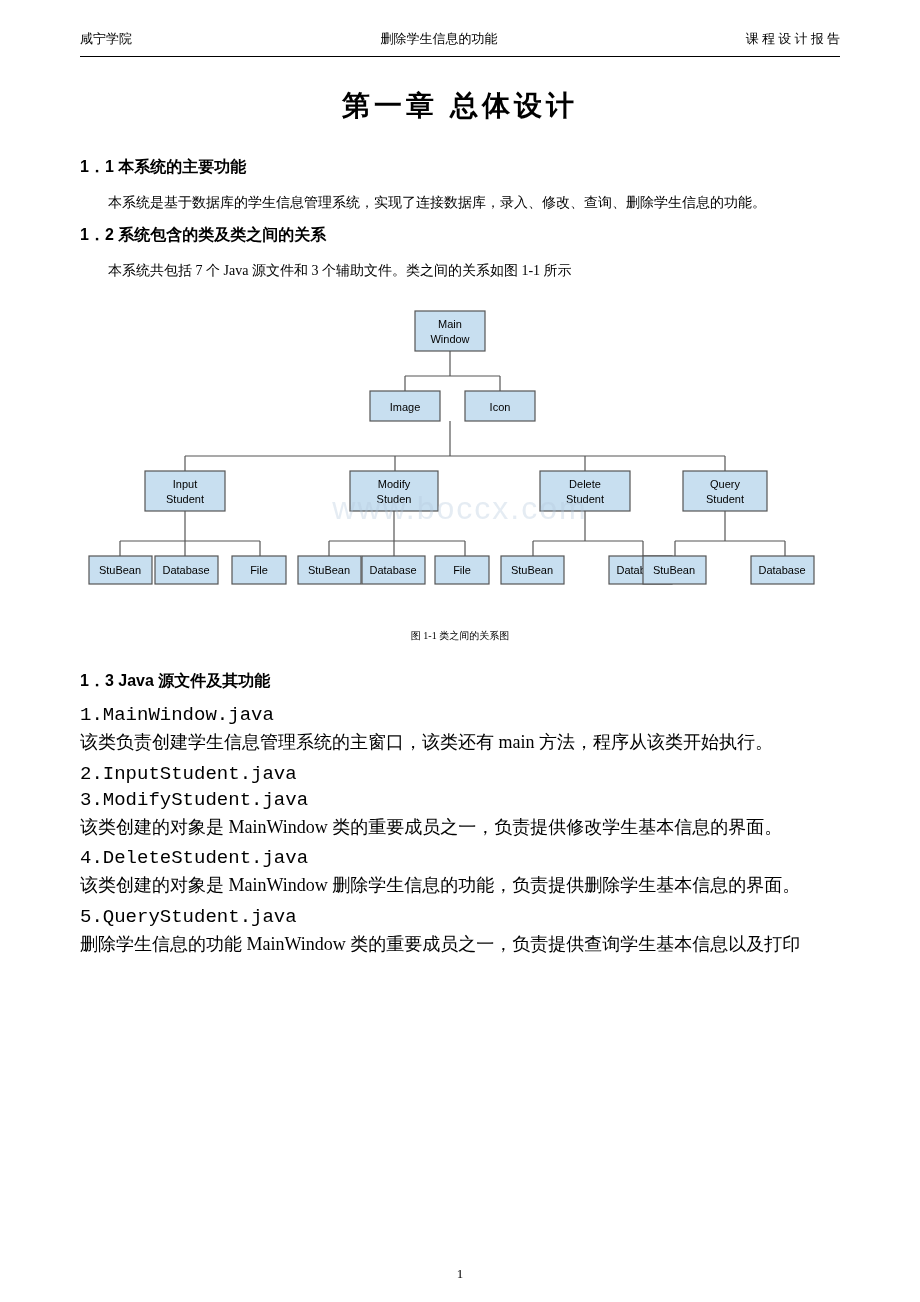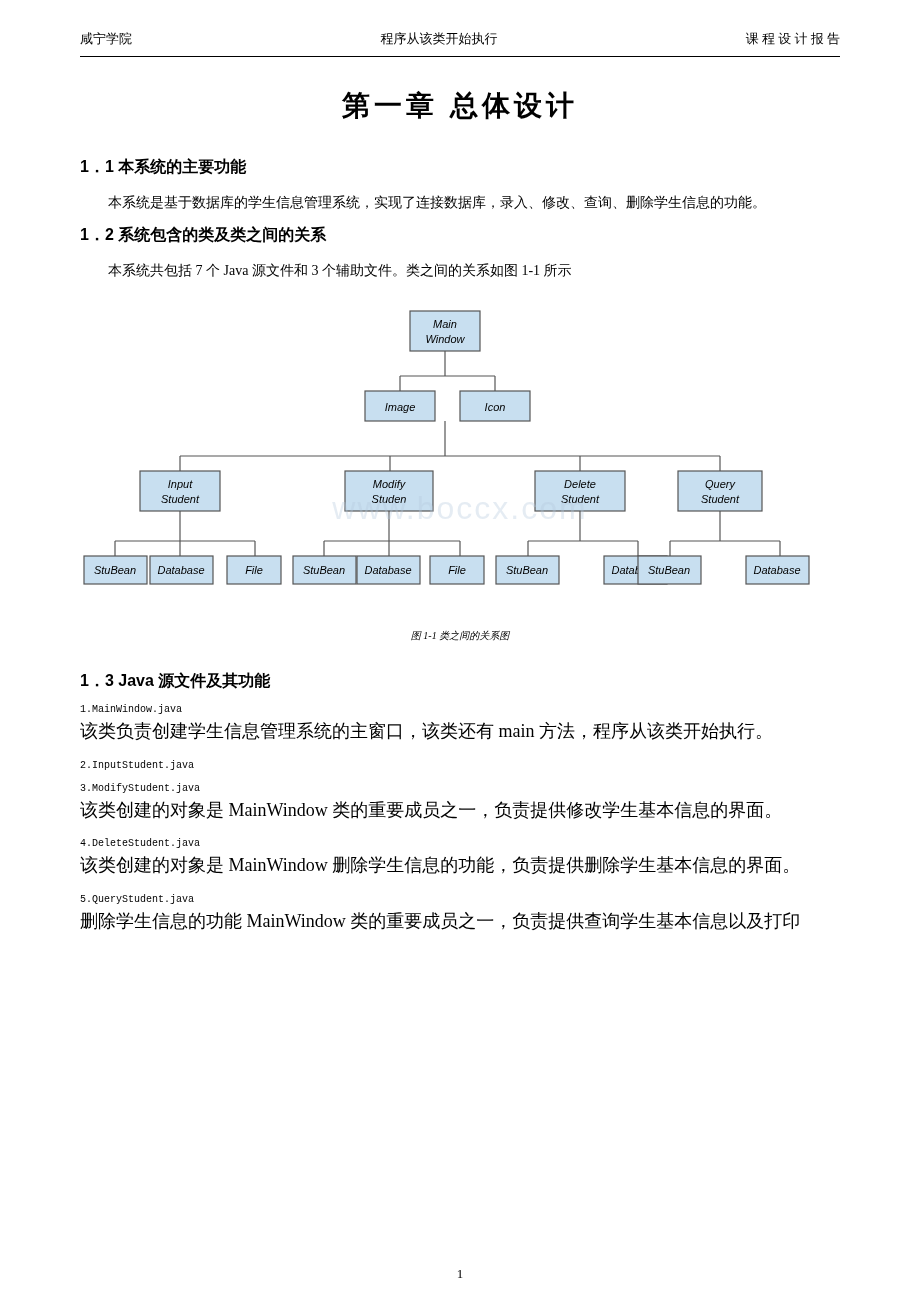--- a/index.html
+++ b/index.html
@@ -133,7 +133,7 @@
 
   <div class="header">
     <span>咸宁学院</span>
-    <span>程序从该类开始执行</span>
+    <span>删除学生信息的功能</span>
     <span>课 程 设 计 报 告</span>
   </div>
 

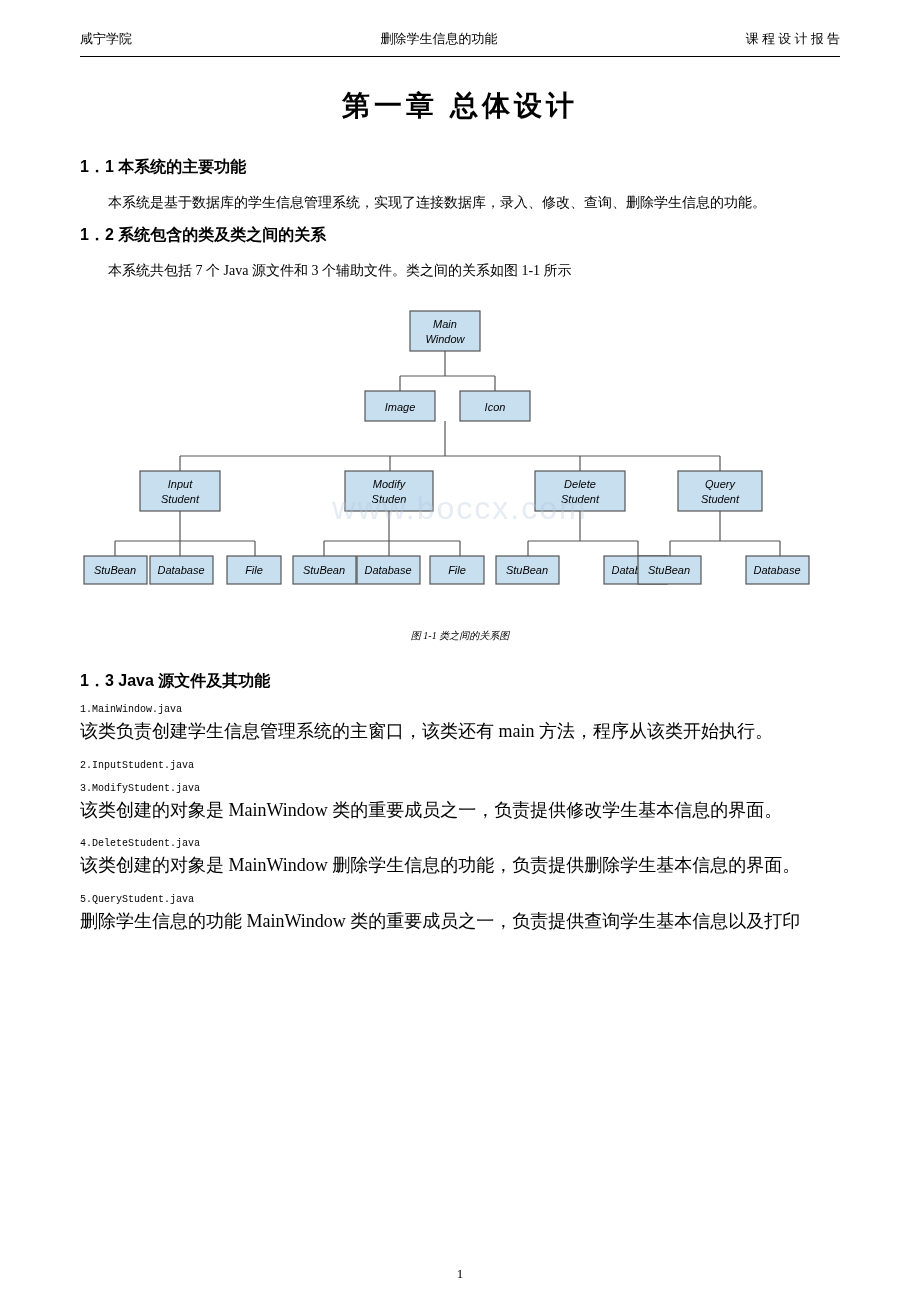--- a/index.html
+++ b/index.html
@@ -68,8 +68,8 @@
     .diagram-container {
       display: flex;
       flex-direction: column;
+      align-items: center;
       margin: 18px 0 8px 0;
-      font-style: italic;
     }
 
     .diagram-caption {

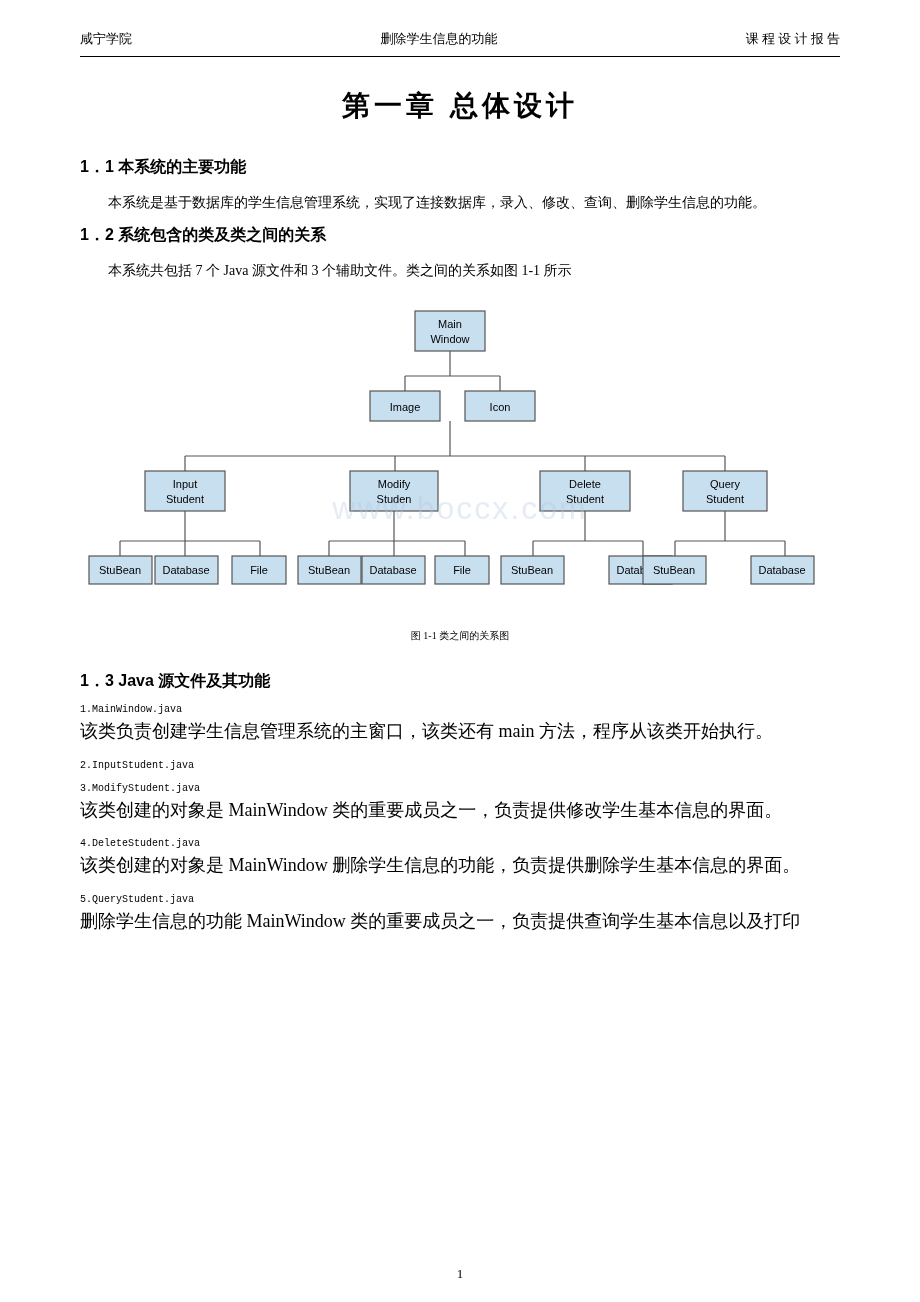--- a/index.html
+++ b/index.html
@@ -90,8 +90,8 @@
     }
     .list-item-title {
       font-family: "Courier New", monospace;
-      font-size: 10px;
-      margin-top: 12px;
+      font-size: 19px;
+      margin-top: 4px;
     }
     .list-item-desc {
       line-height: 1.8;

